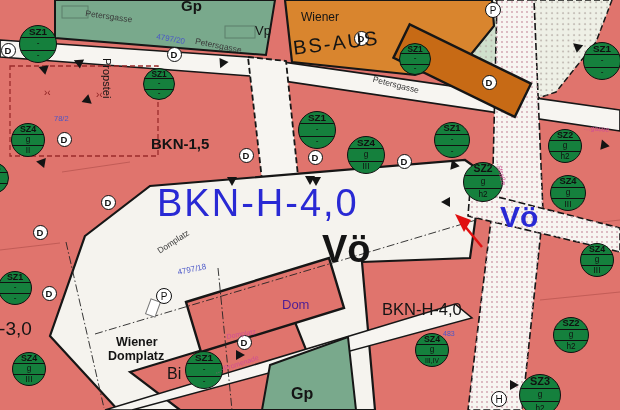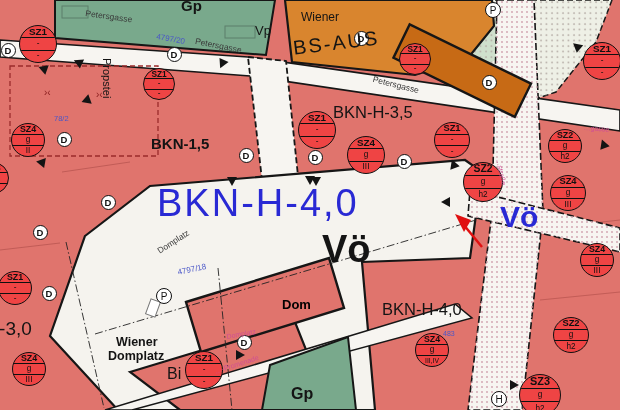--- a/index.html
+++ b/index.html
@@ -7,7 +7,7 @@
        font-family:"Liberation Sans", sans-serif;background:#e0746d;}
   #map svg{position:absolute;left:0;top:0;}
   .lbl{position:absolute;white-space:nowrap;line-height:1;z-index:30;}
-  .zc{position:absolute;background:#ef4444;border:1.6px solid #101010;border-radius:50%;
+  .zc{position:absolute;background:#15803d;border:1.6px solid #101010;border-radius:50%;
       box-sizing:border-box;display:flex;flex-direction:column;z-index:20;overflow:hidden;}
   .zrow{flex:1;display:flex;align-items:center;justify-content:center;line-height:1;color:#101010;}
   .zrow + .zrow{border-top:1.1px solid #101010;}

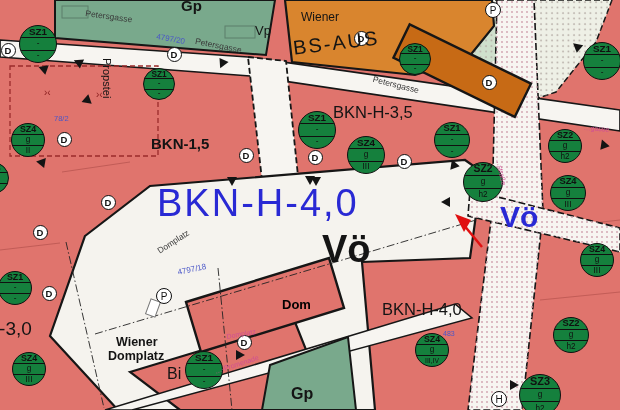--- a/index.html
+++ b/index.html
@@ -115,7 +115,6 @@
     <div class="lbl" style="left: 196px; top: 37px; font-size: 8.5px; color: rgb(58, 58, 58); font-weight: 400; transform: rotate(11deg); transform-origin: left top;">Petersgasse</div>
     <div class="lbl" style="left: 374px; top: 75px; font-size: 8.5px; color: rgb(58, 58, 58); font-weight: 400; transform: rotate(14deg); transform-origin: left top;">Petersgasse</div>
     <div class="lbl" style="left: 112px; top: 58px; font-size: 11px; color: rgb(20, 20, 20); font-weight: 500; transform: rotate(90deg); transform-origin: left top;">Propstei</div>
-    <div class="lbl" style="left: 333px; top: 104px; font-size: 16.5px; color: rgb(20, 20, 20); font-weight: 500;">BKN-H-3,5</div>
     <div class="lbl" style="left: 151px; top: 136px; font-size: 15px; color: rgb(20, 20, 20); font-weight: 700;">BKN-1,5</div>
     <div class="lbl" style="left: 157px; top: 184px; font-size: 38px; color: rgb(41, 41, 212); font-weight: 500; letter-spacing: 2px;">BKN-H-4,0</div>
     <div class="lbl" style="left: 322px; top: 230px; font-size: 38px; color: rgb(20, 20, 20); font-weight: 600;">Vö</div>

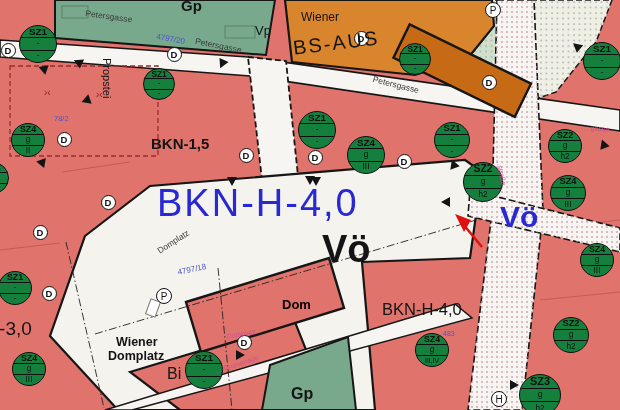--- a/index.html
+++ b/index.html
@@ -121,7 +121,7 @@
     <div class="lbl" style="left: 500px; top: 202px; font-size: 30px; color: rgb(41, 41, 212); font-weight: 600;">Vö</div>
     <div class="lbl" style="left: 382px; top: 301px; font-size: 16.5px; color: rgb(20, 20, 20); font-weight: 500;">BKN-H-4,0</div>
     <div class="lbl" style="left: -60px; top: 319px; font-size: 19px; color: rgb(20, 20, 20); font-weight: 500;">BKN-H-3,0</div>
-    <div class="lbl" style="left: 282px; top: 298px; font-size: 13px; color: #000000; font-weight: 700;">Dom</div>
+    <div class="lbl" style="left: 282px; top: 298px; font-size: 13px; color: #4c1d95; font-weight: 400;">Dom</div>
     <div class="lbl" style="left: 116px; top: 336px; font-size: 12.5px; color: rgb(20, 20, 20); font-weight: 700;">Wiener</div>
     <div class="lbl" style="left: 108px; top: 350px; font-size: 12.5px; color: rgb(20, 20, 20); font-weight: 700;">Domplatz</div>
     <div class="lbl" style="left: 167px; top: 366px; font-size: 16px; color: rgb(20, 20, 20); font-weight: 500;">Bi</div>

